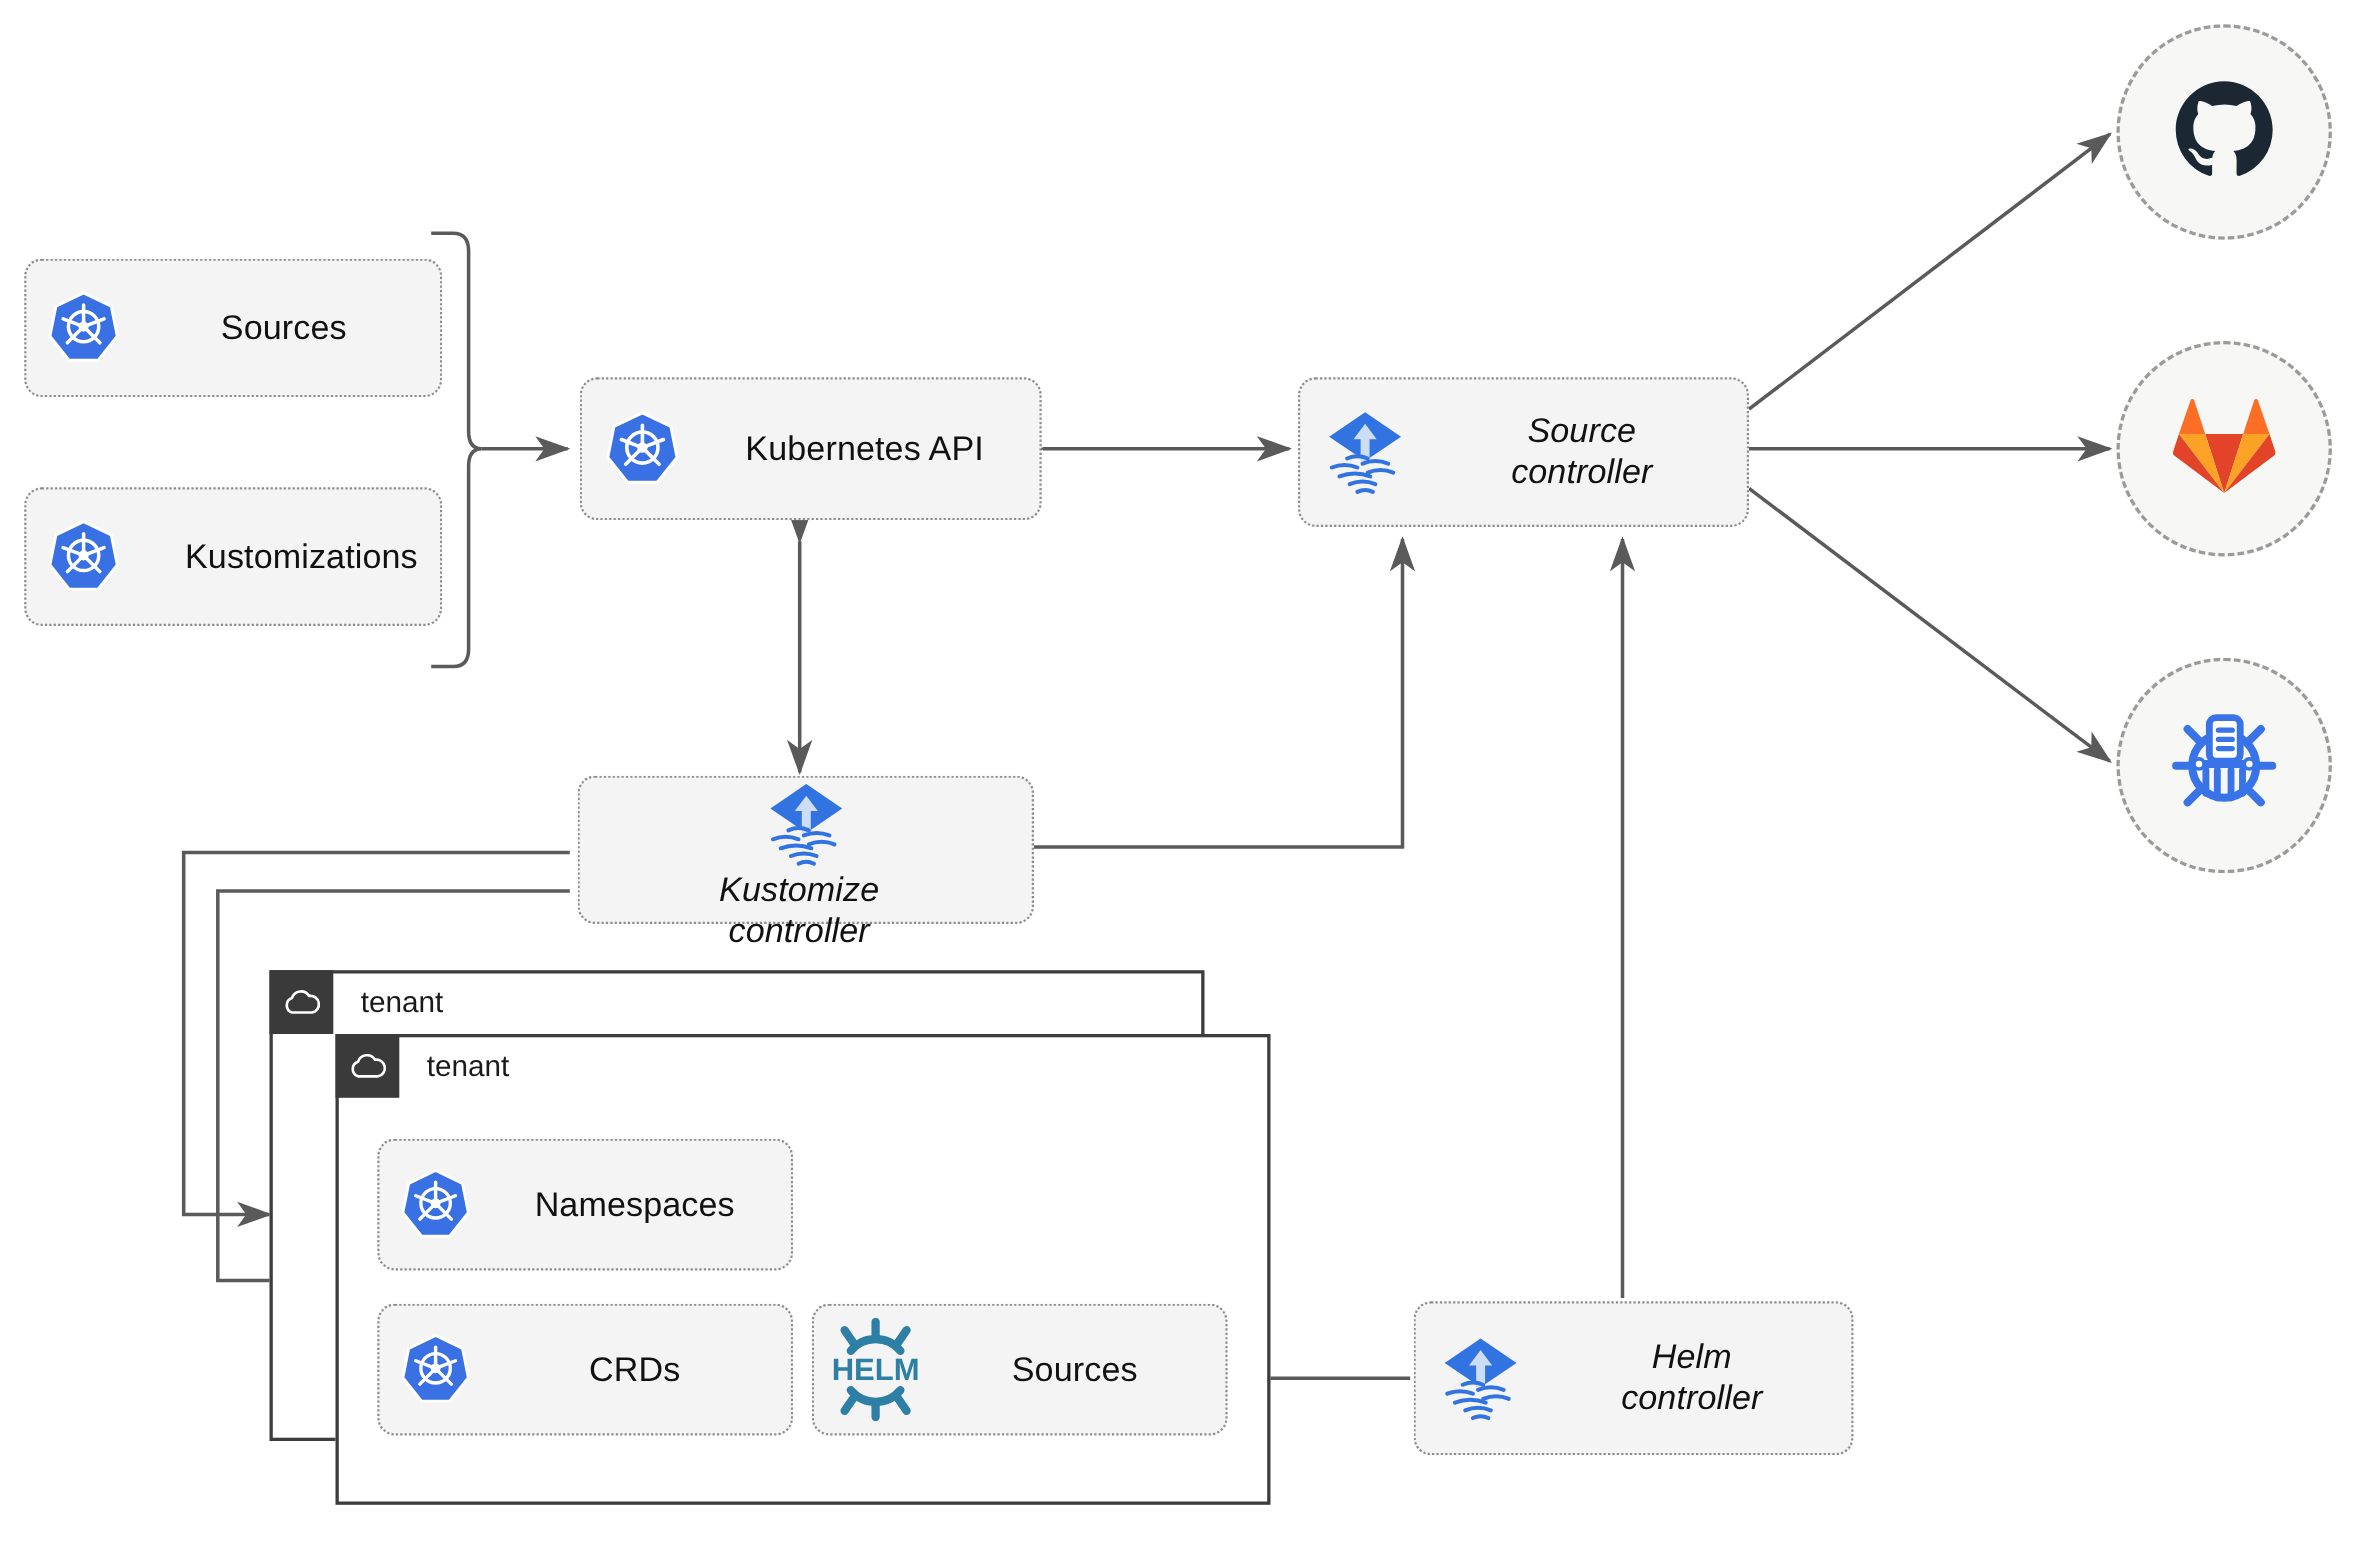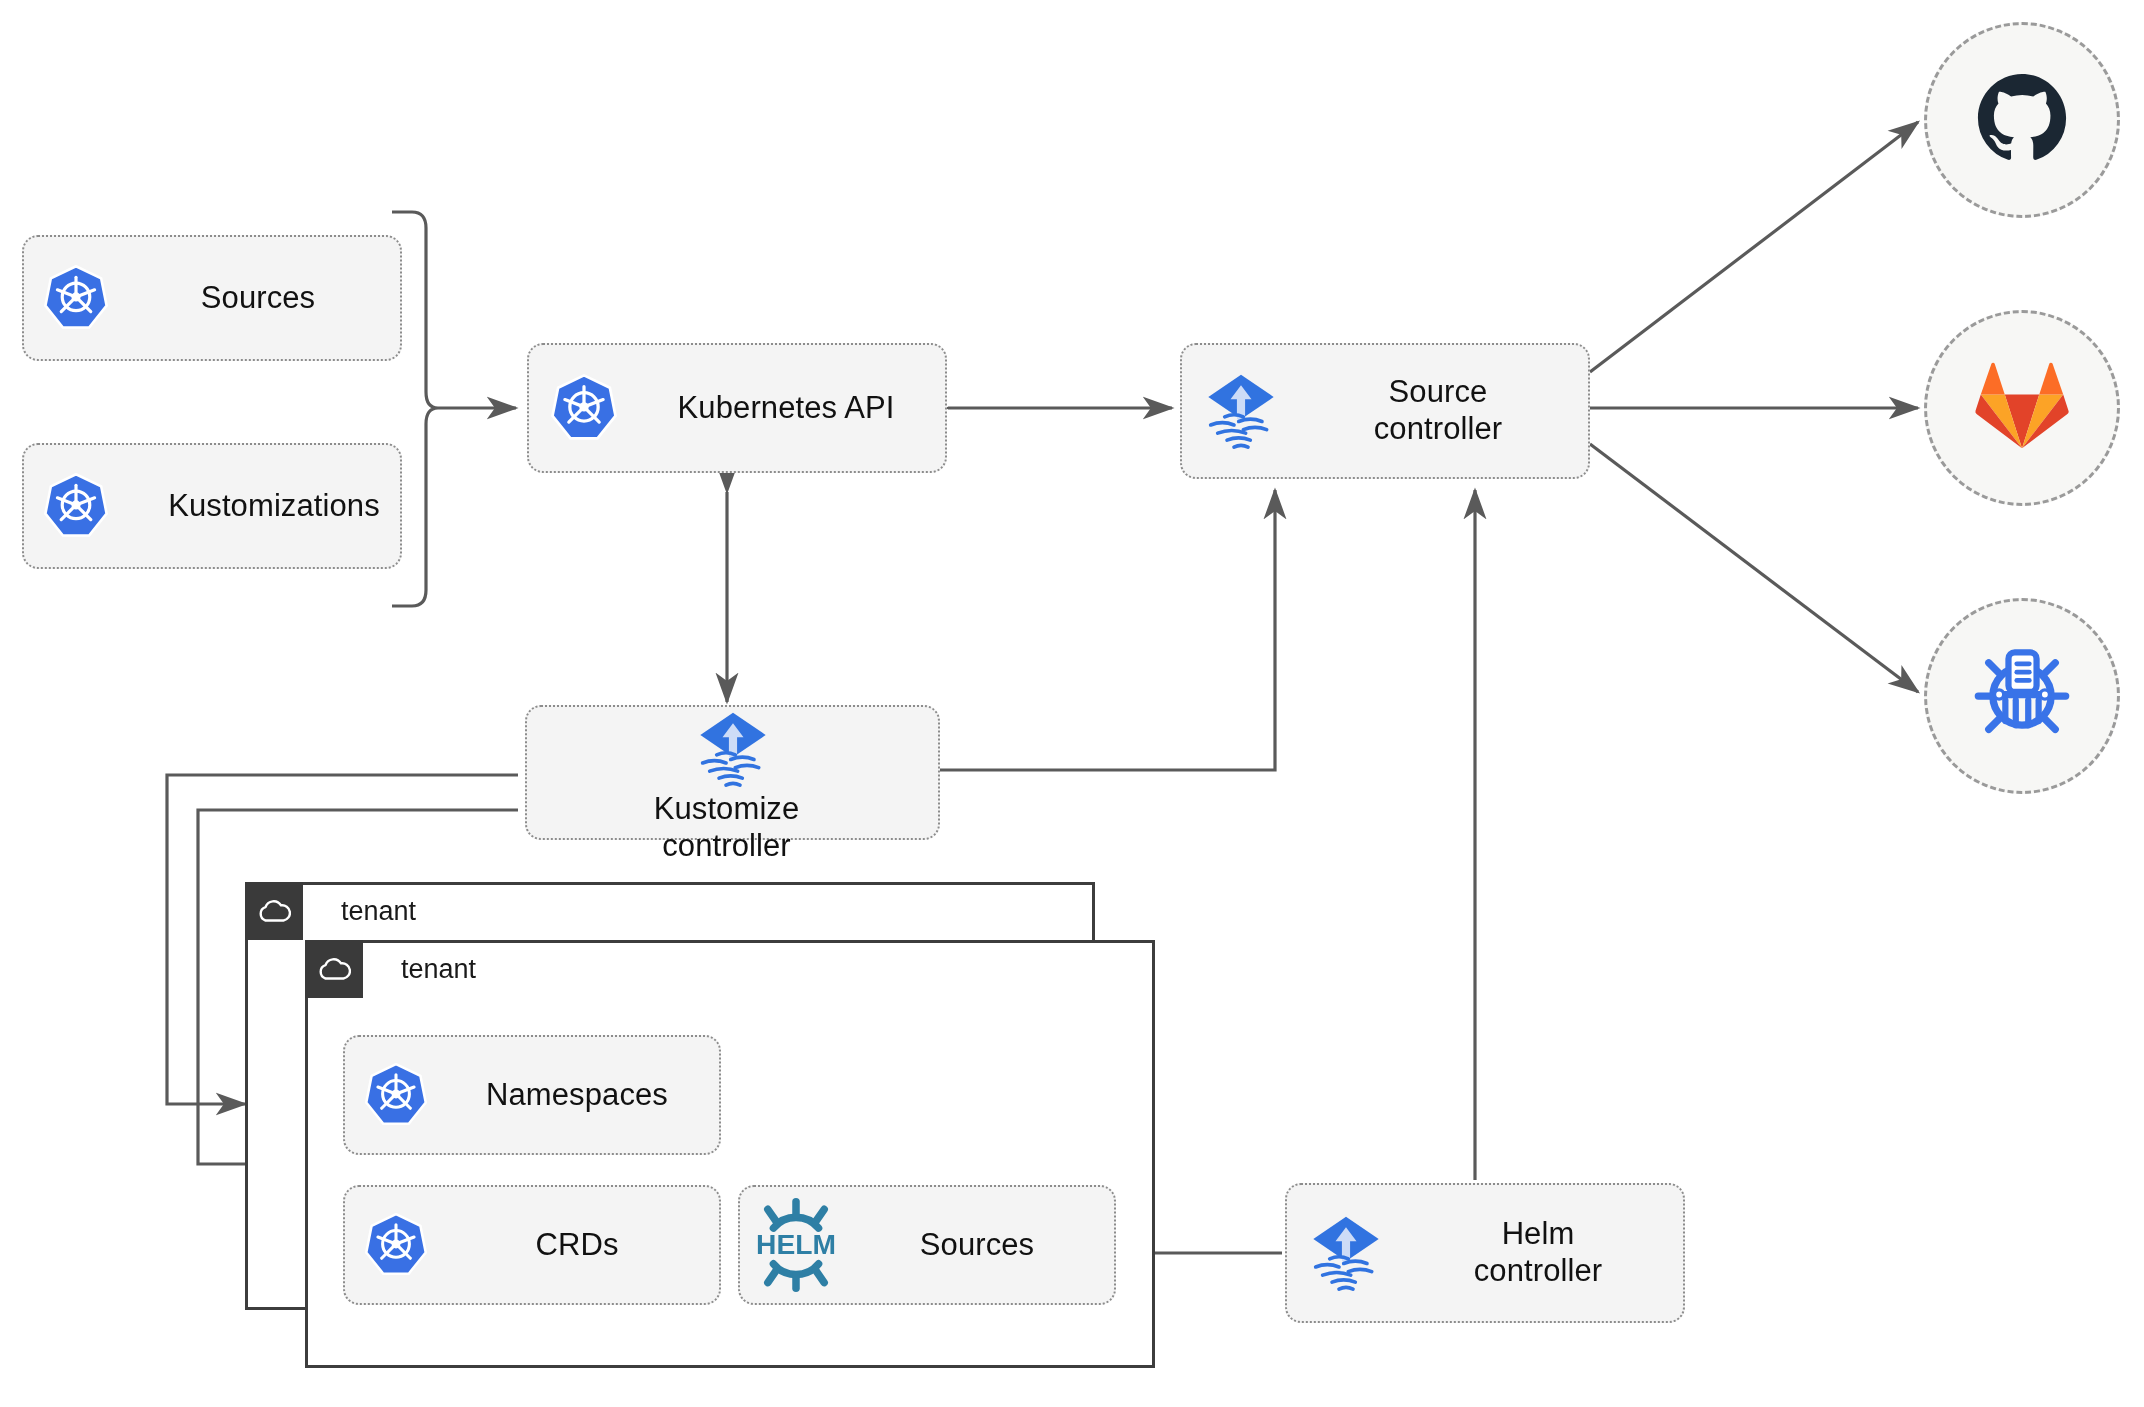--- a/index.html
+++ b/index.html
@@ -51,7 +51,7 @@
     letter-spacing: 0.1px;
     padding-right: 12px;
   }
-  .node.two-line .lbl { font-size: 31px; }
+  .node.two-line .lbl { font-size: 31px; font-style: italic; }
 
   
   .circ {

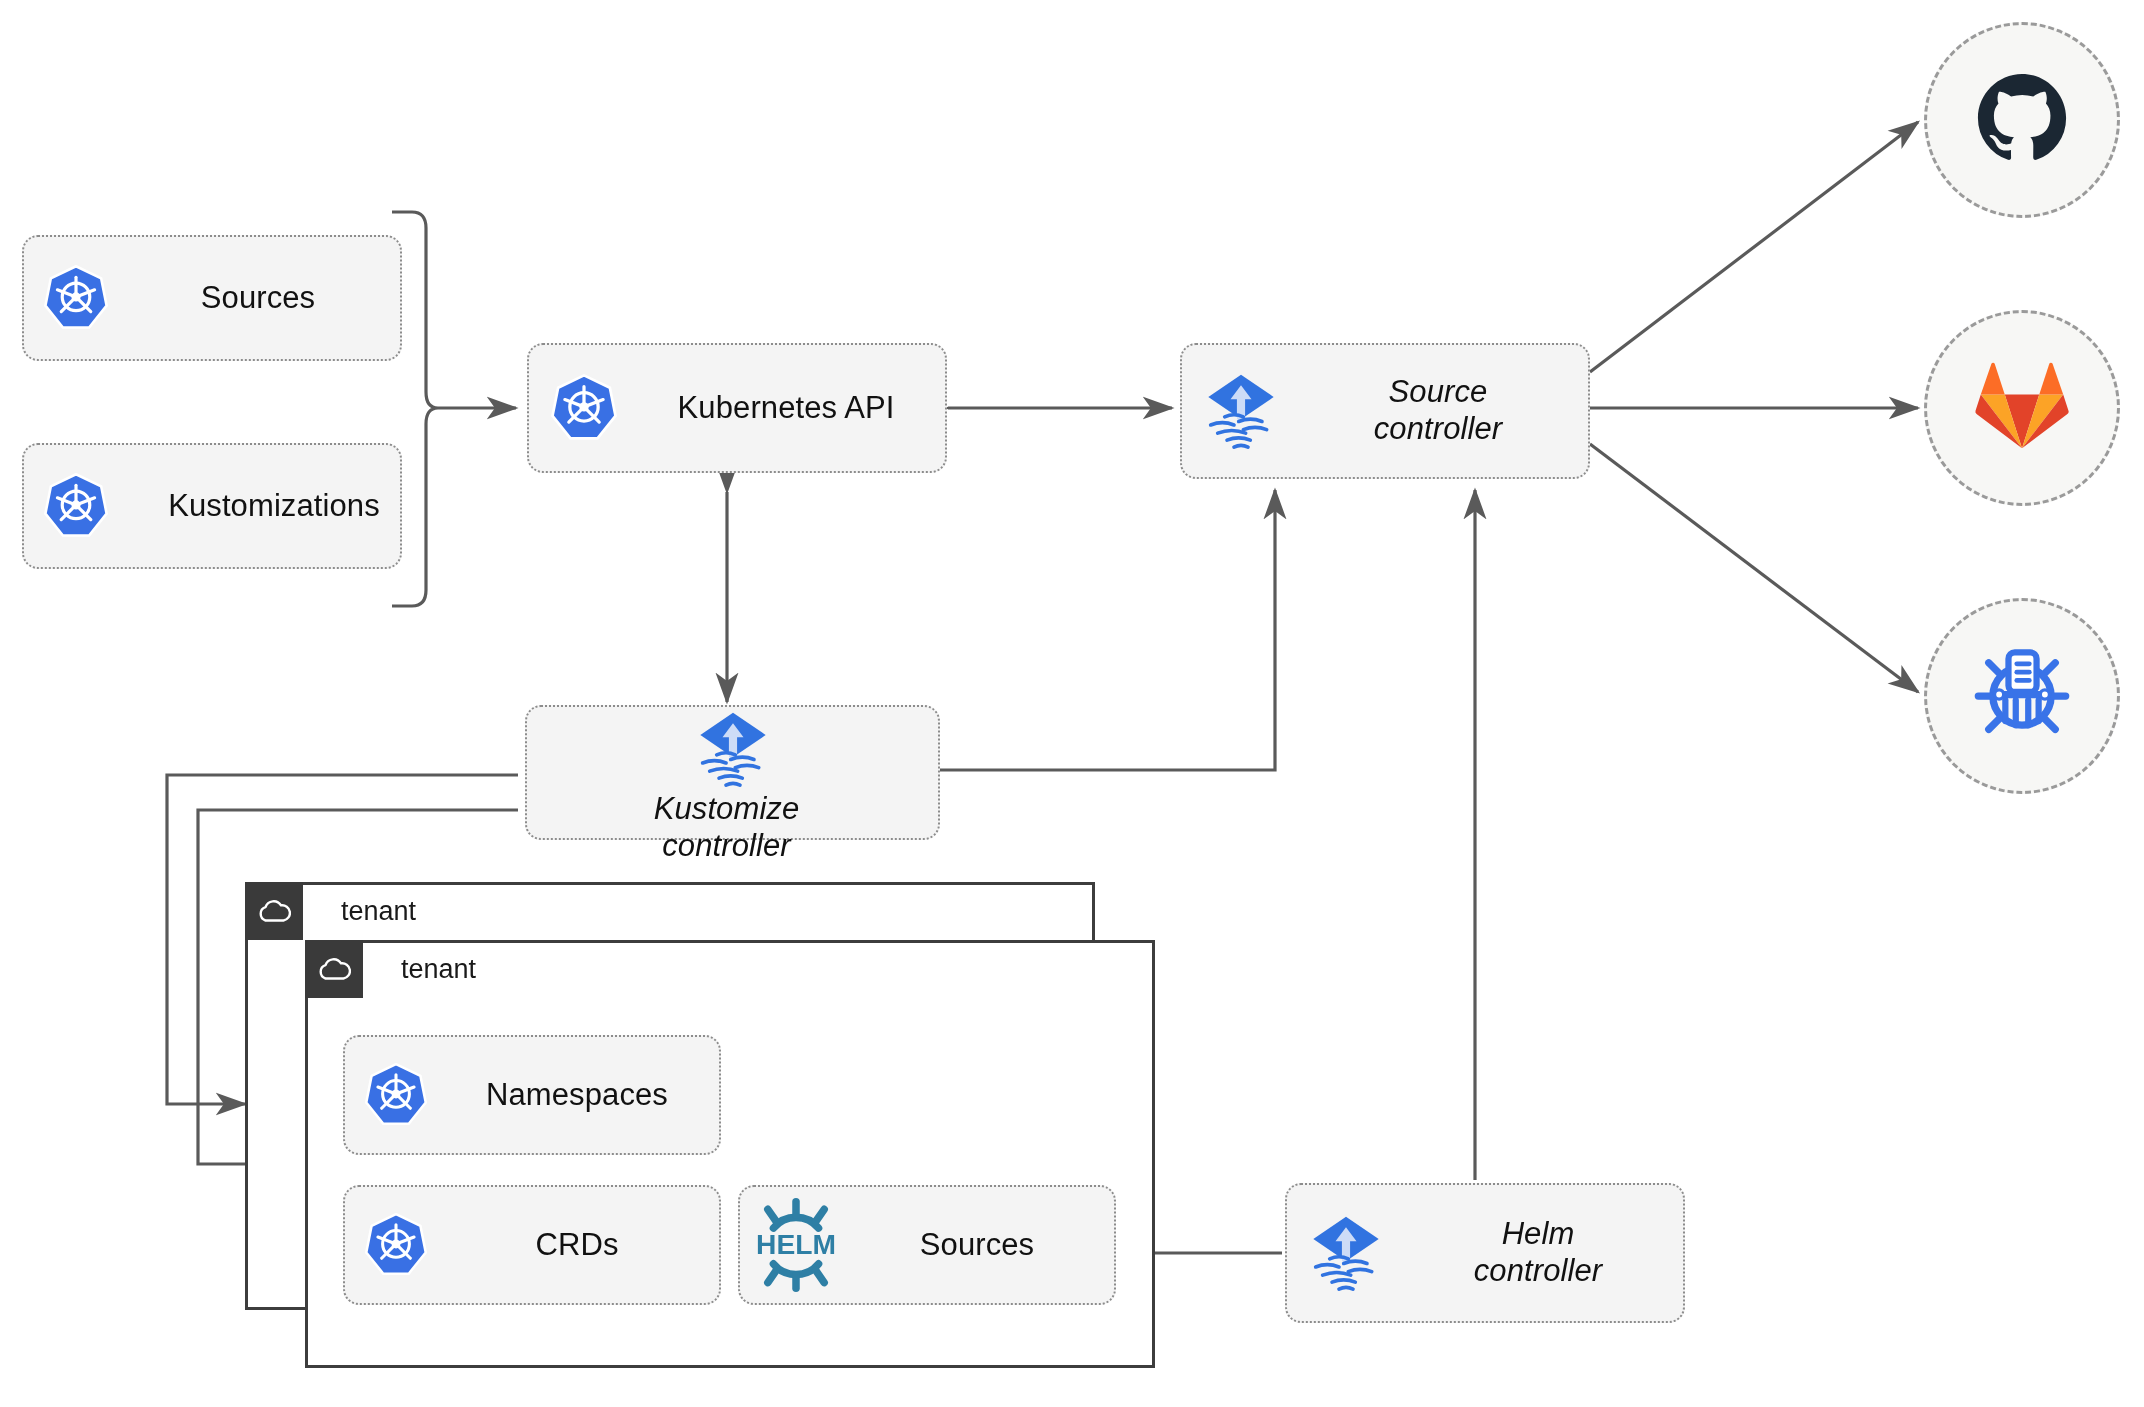--- a/index.html
+++ b/index.html
@@ -95,7 +95,7 @@
   .tenant-name {
     font-size: 27px;
     color: #1a1a1a;
-    padding-left: 38px;
+    padding-left: 25px;
     white-space: nowrap;
   }
 </style>

